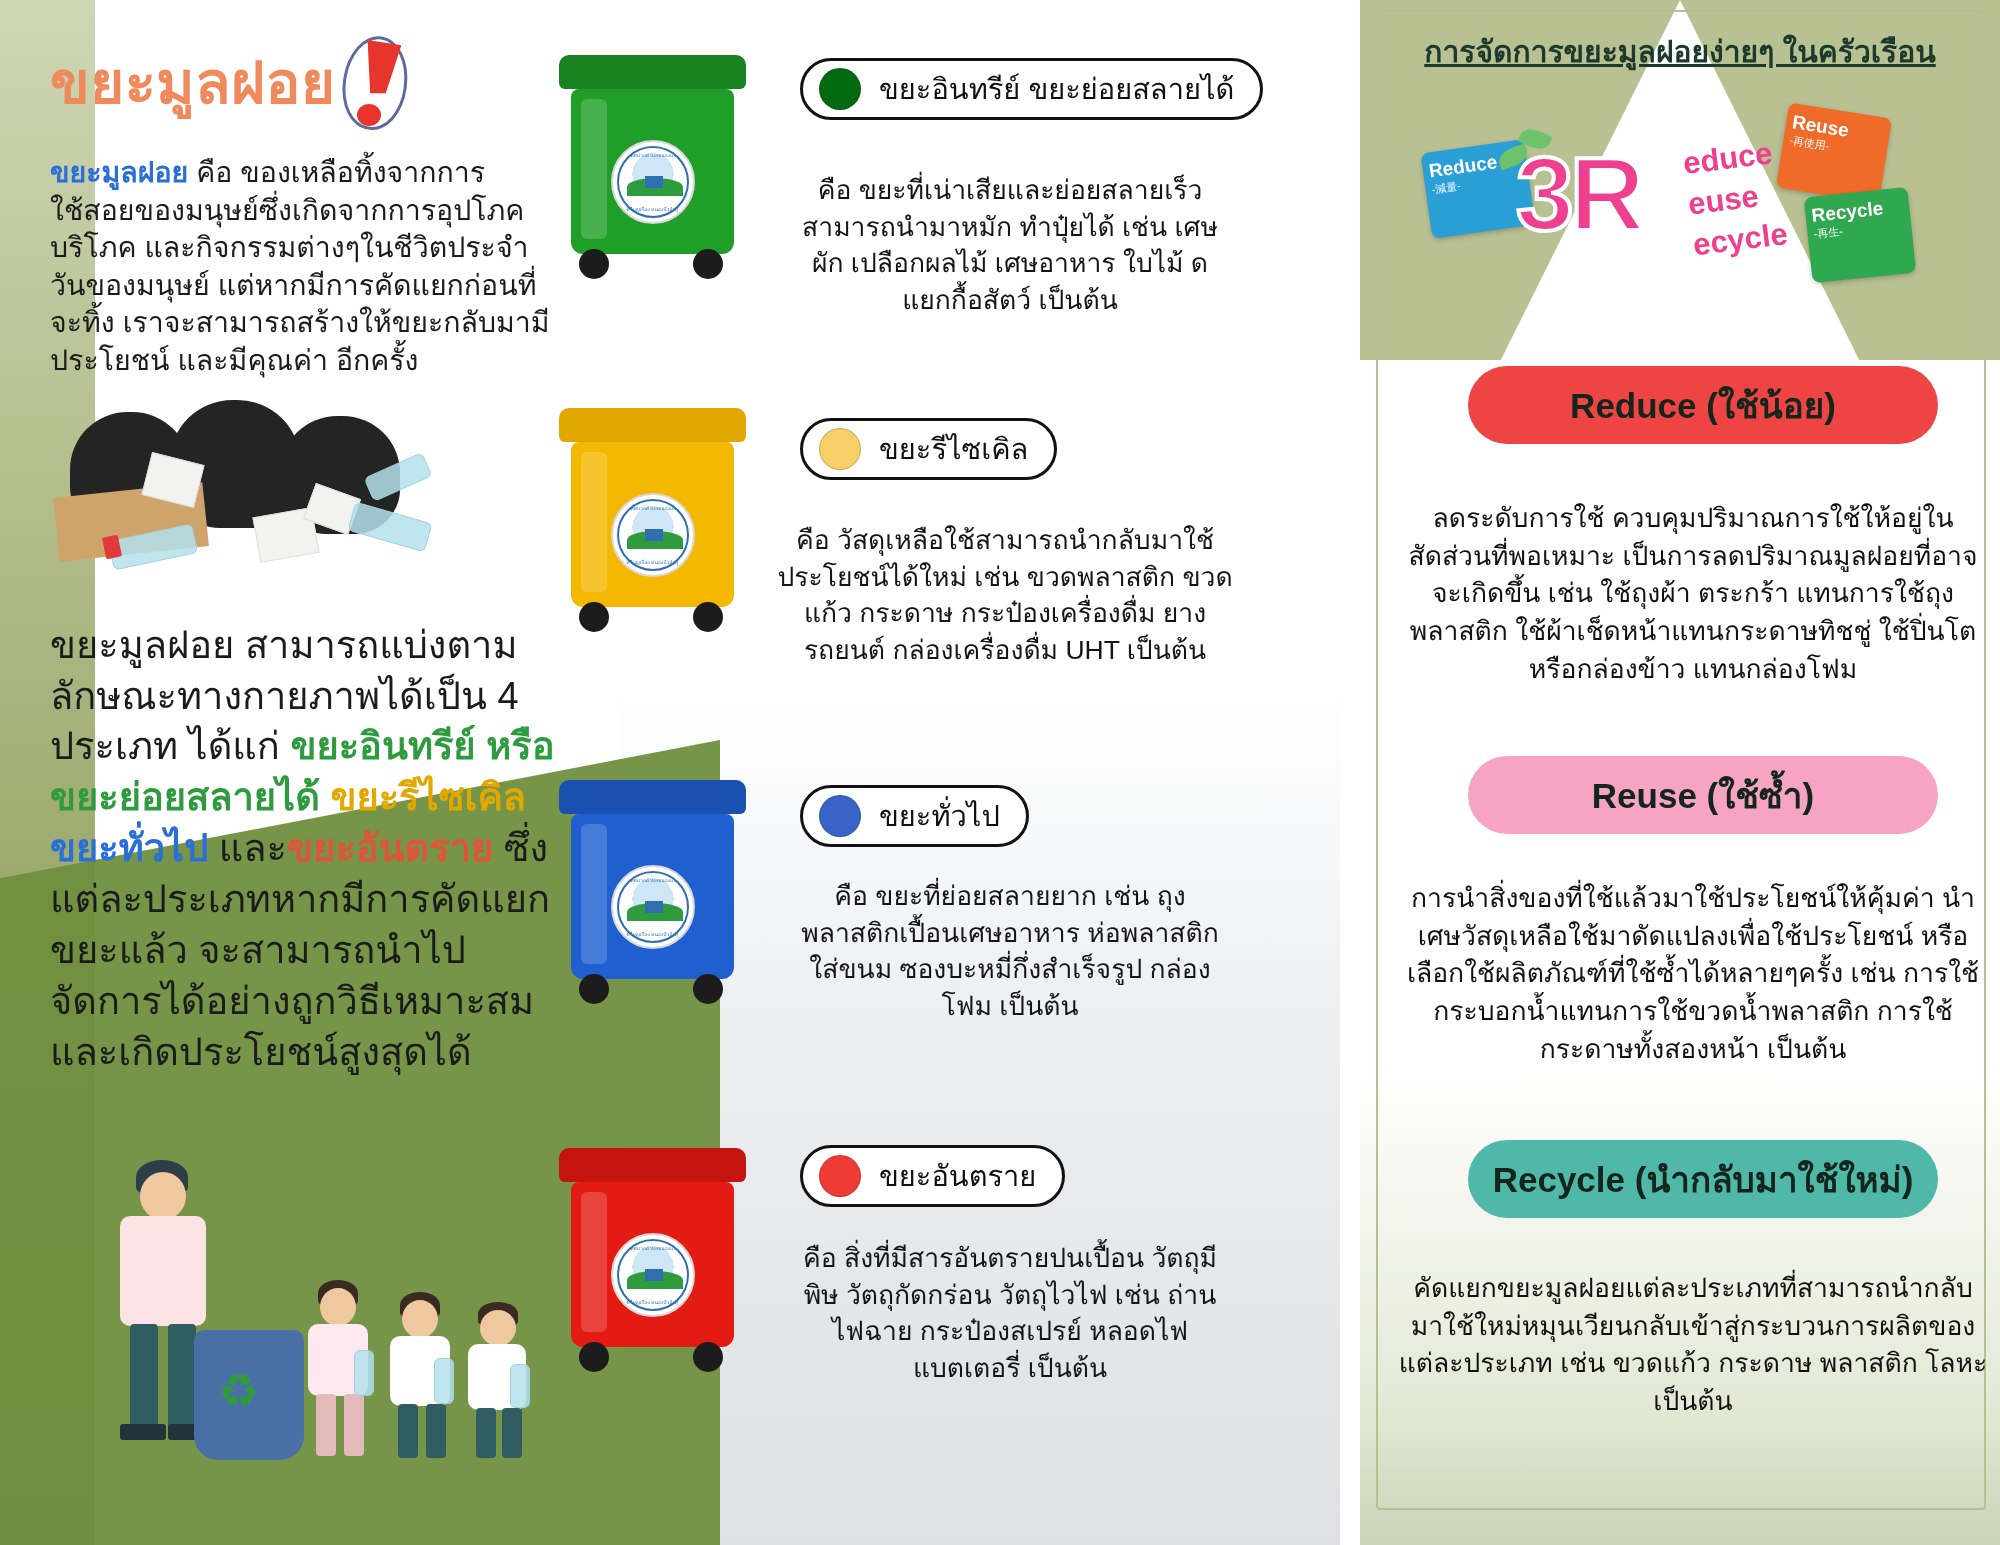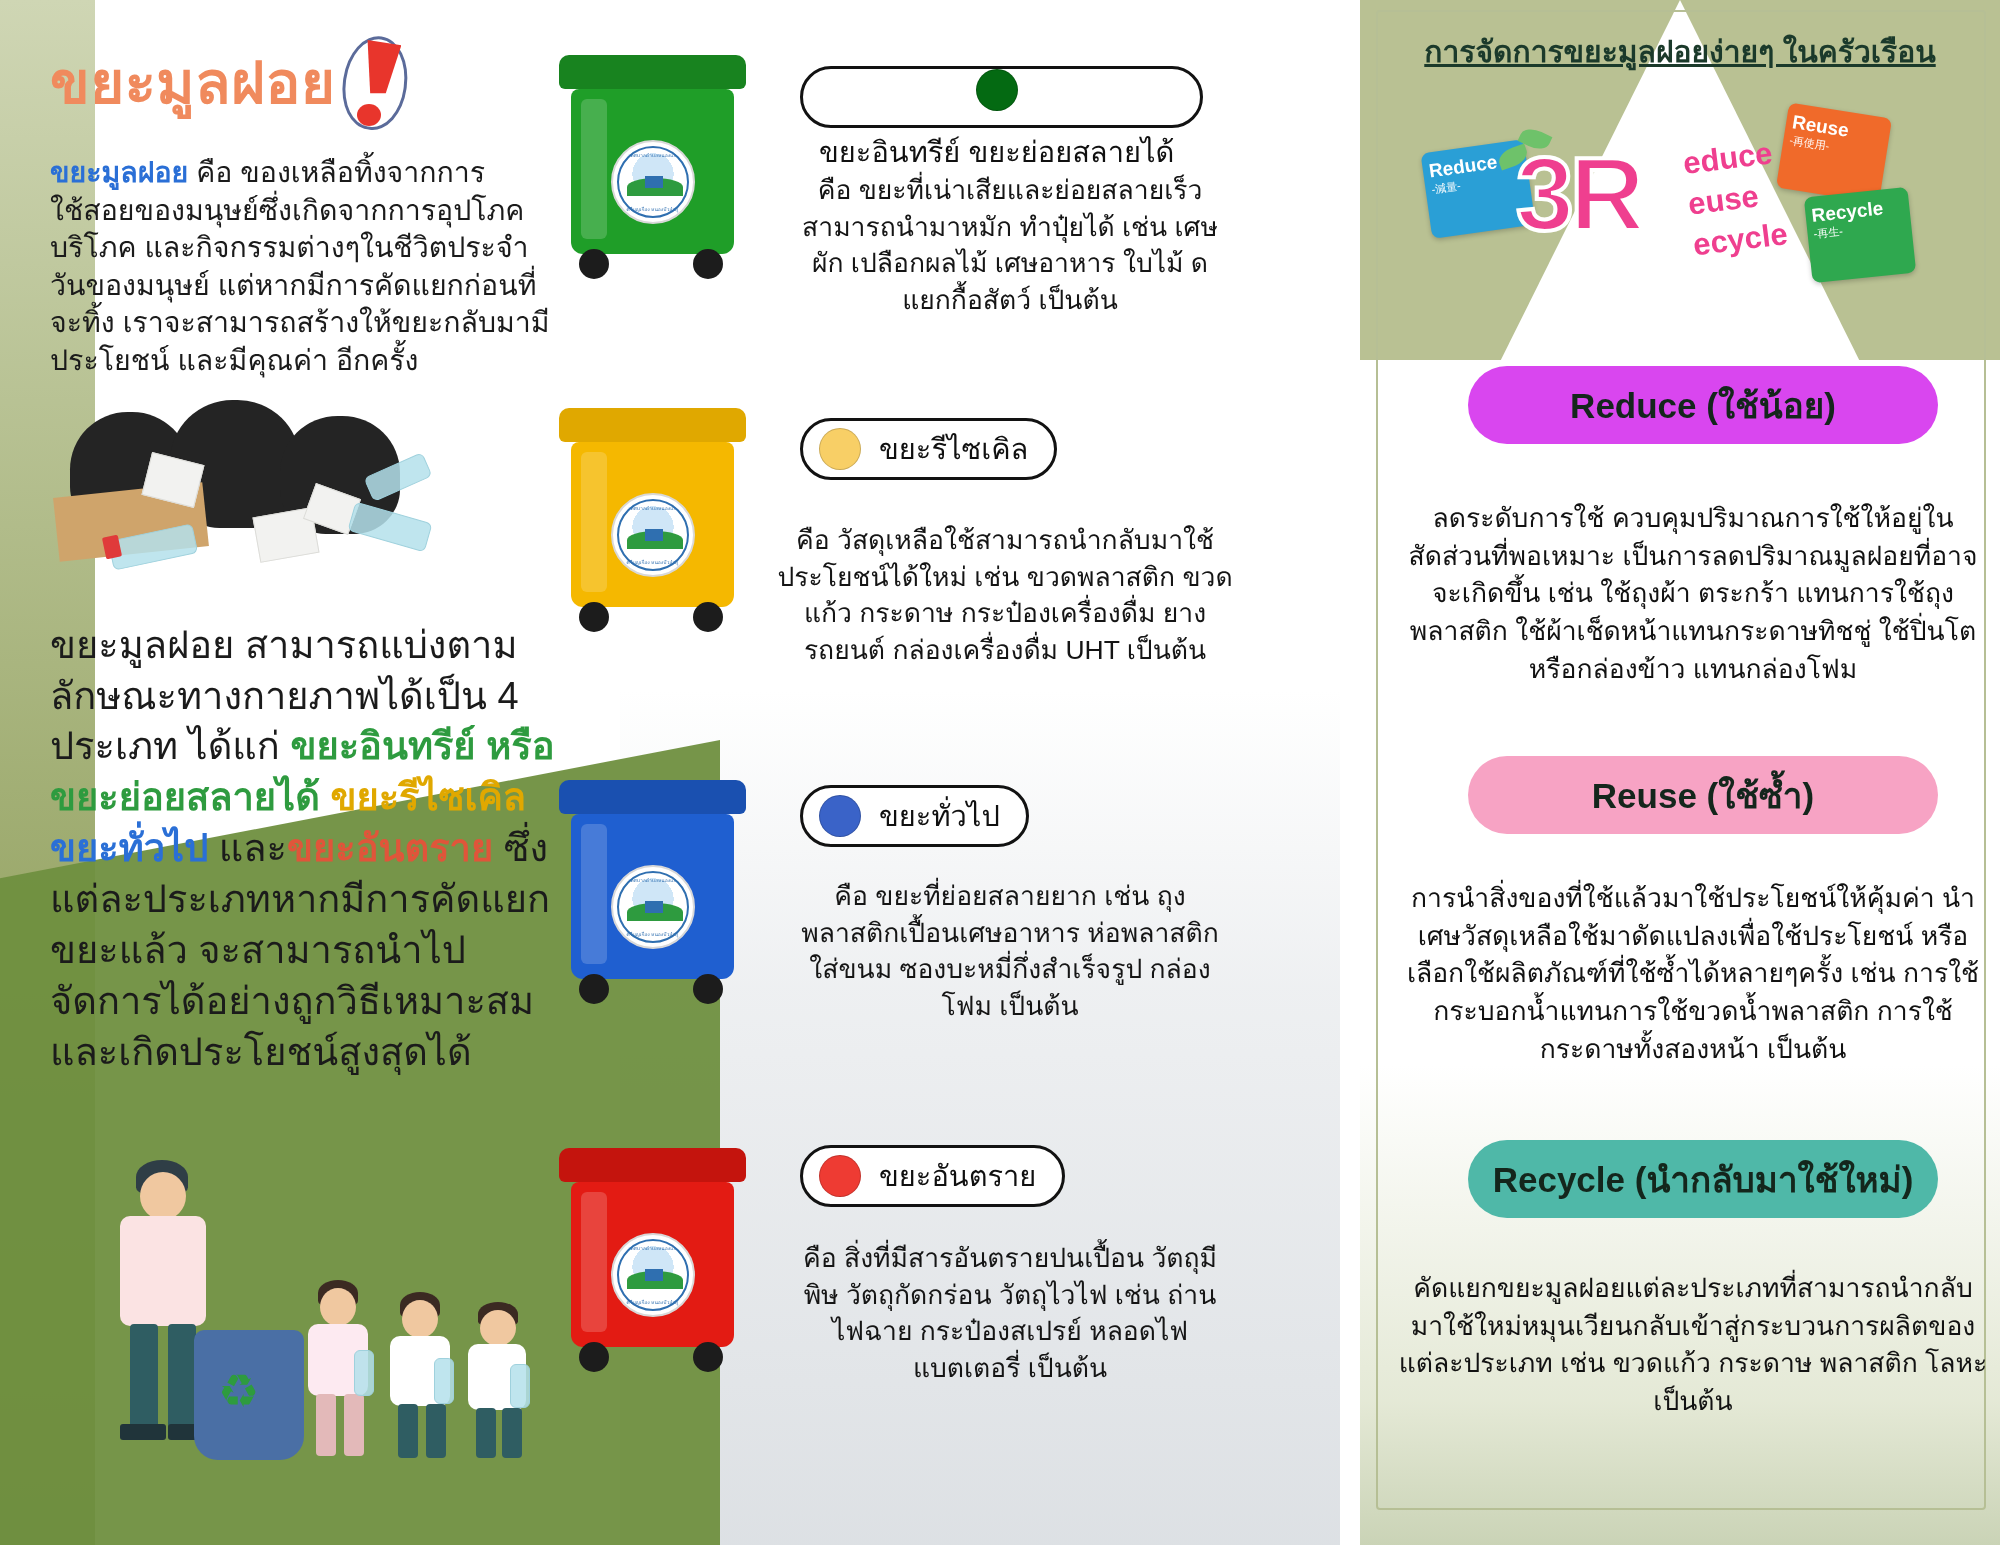--- a/index.html
+++ b/index.html
@@ -509,7 +509,7 @@
       </div>
     </div>
   </div>
-  <div class="callout" style="left:800px; top:66px;flex-direction:column;">
+  <div class="callout" style="left:800px; top:58px;">
     <div class="swatch" style="background:#046a12;"></div>
     <div class="cl-label">ขยะอินทรีย์ ขยะย่อยสลายได้</div>
   </div>

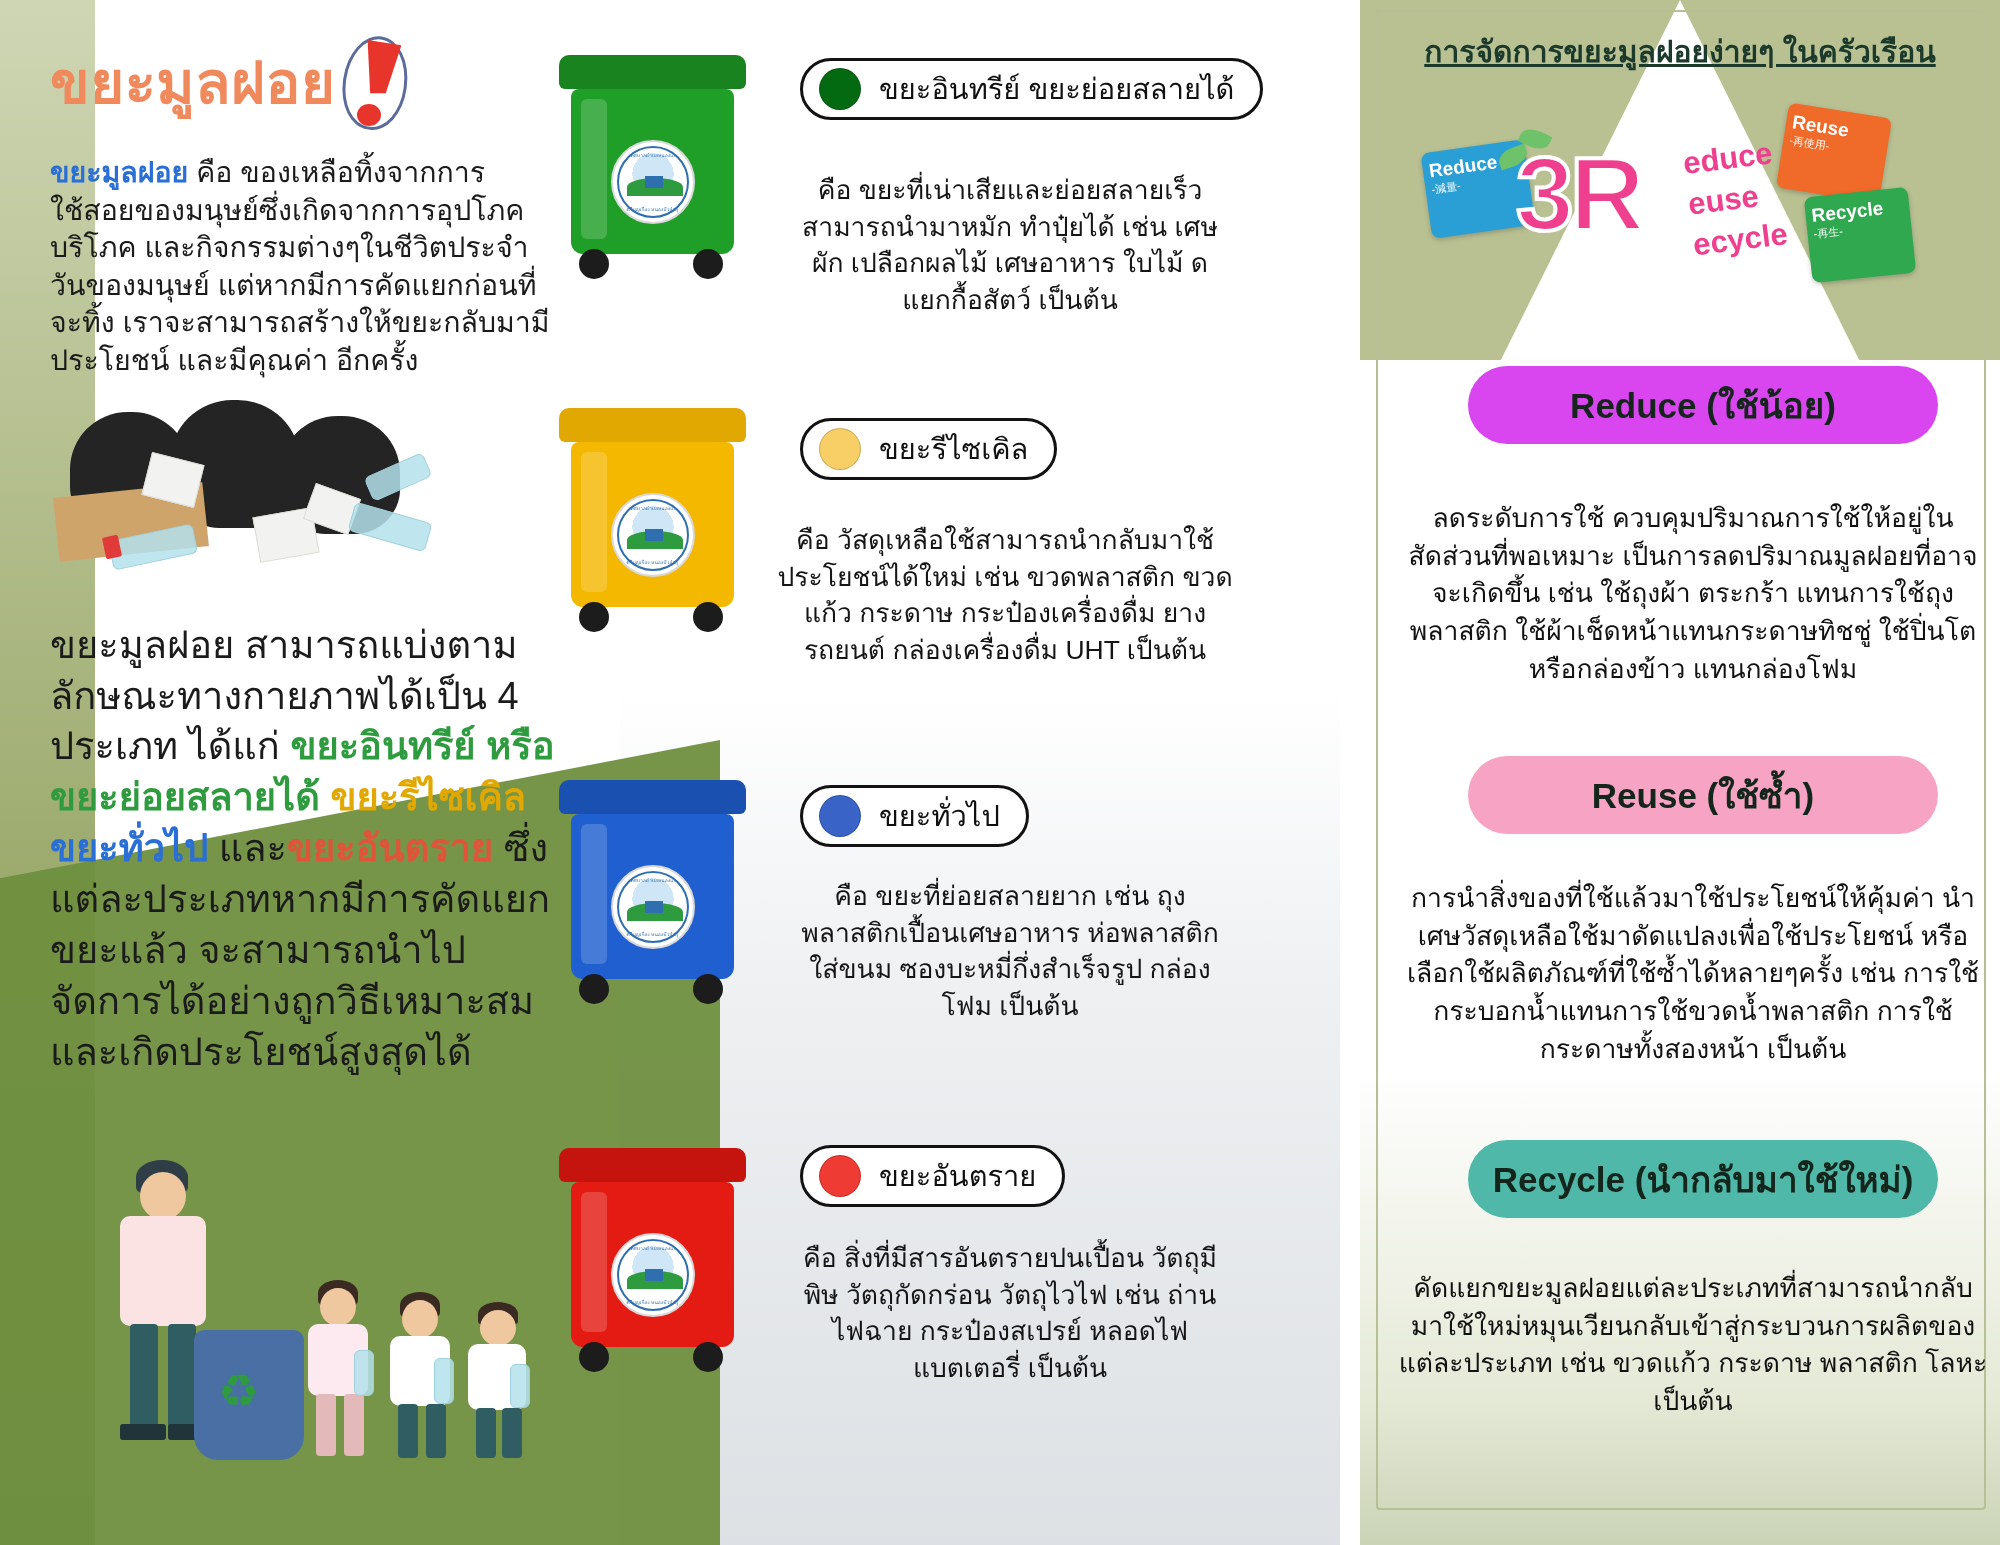--- a/index.html
+++ b/index.html
@@ -375,7 +375,7 @@
     font-weight: bold;
     color: #14261c;
   }
-  .pill-reduce  { top: 366px; background: #d946ef; }
+  .pill-reduce  { top: 366px; background: #ef4444; }
   .pill-reuse   { top: 756px; background: #f7a3c4; }
   .pill-recycle { top: 1140px; background: #4fb8a8; }
   .right-para {

